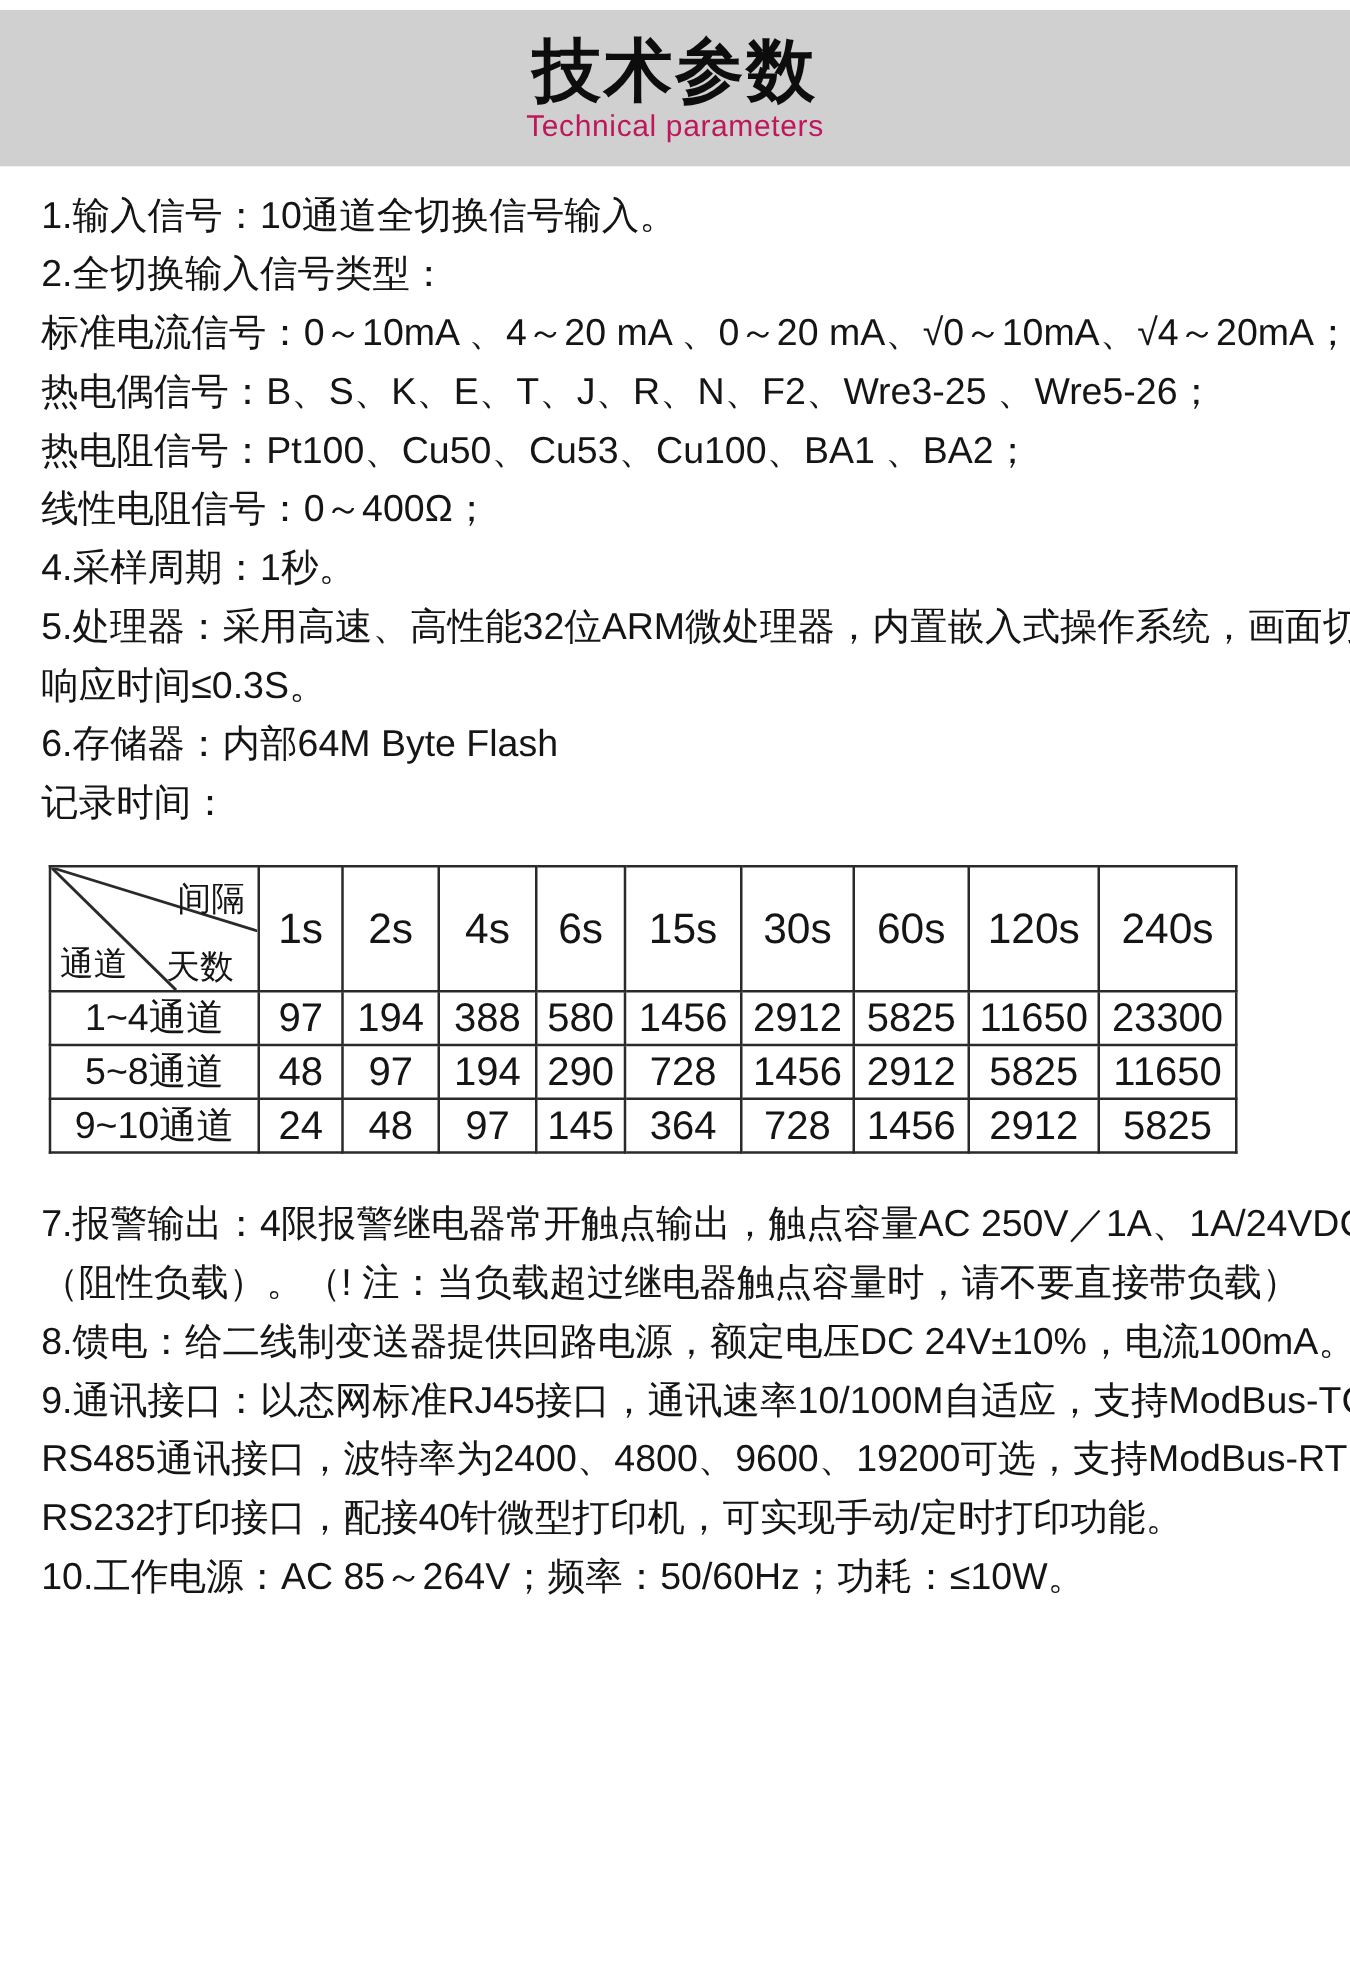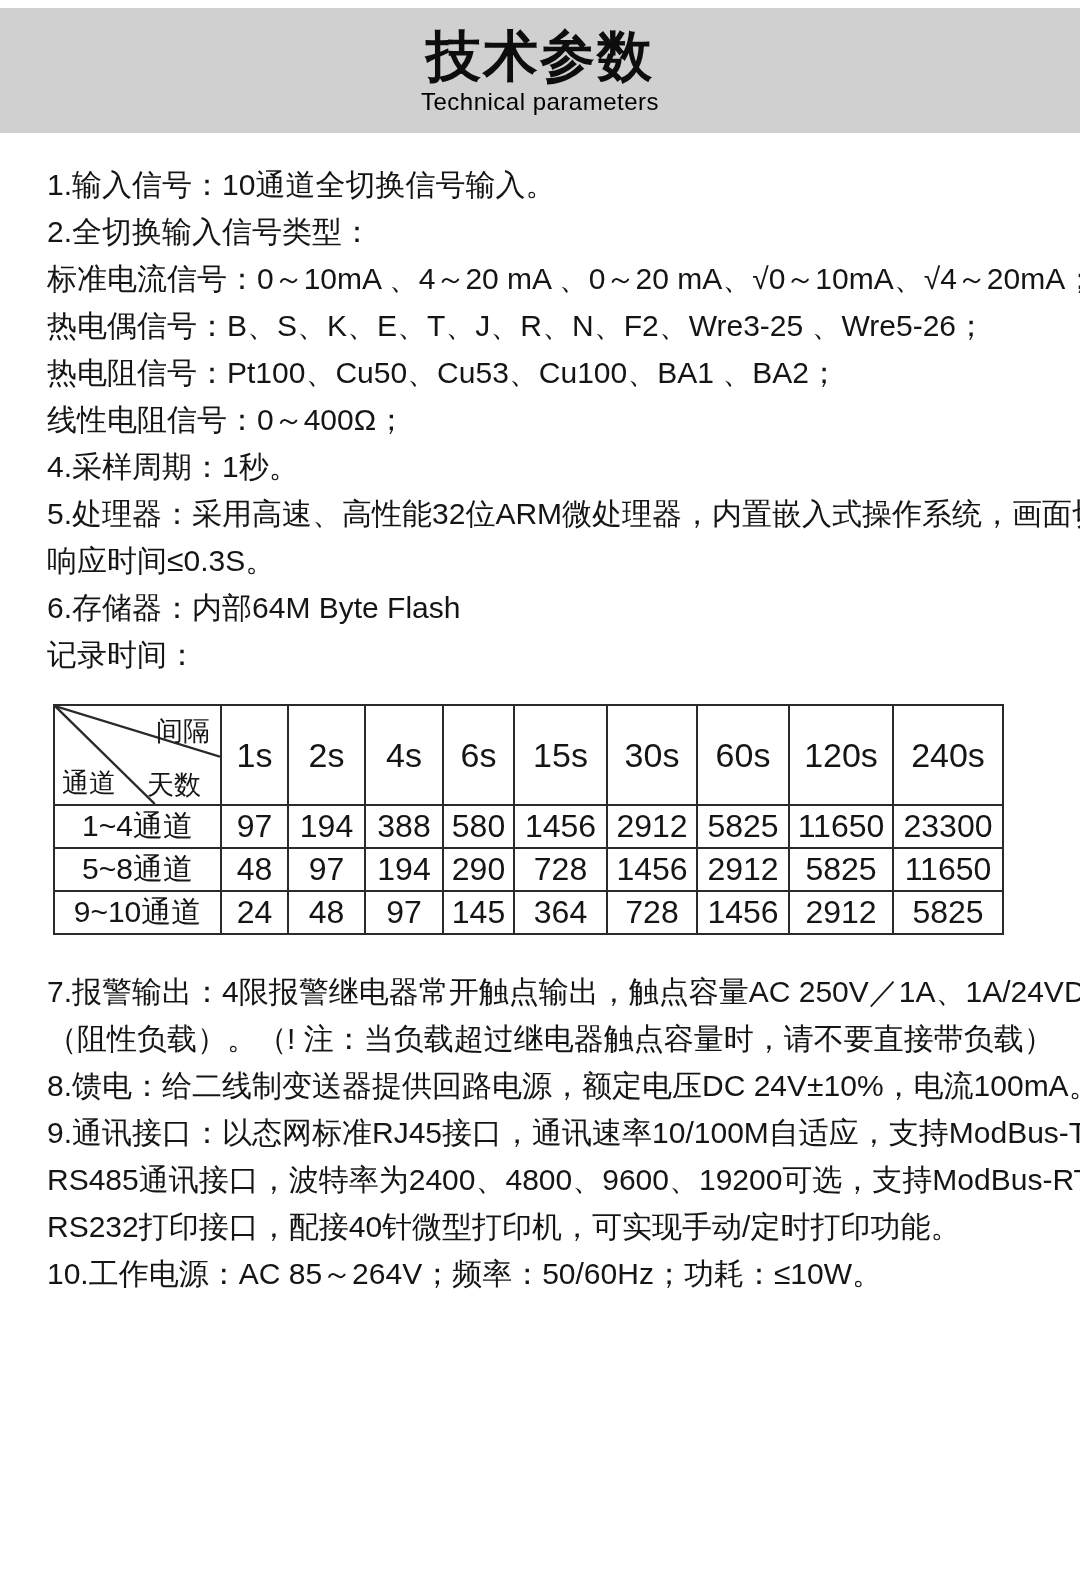--- a/index.html
+++ b/index.html
@@ -32,7 +32,7 @@
     margin-top: 4px;
     font-size: 24px;
     font-weight: 400;
-    color: #000000;
+    color: #be185d;
     letter-spacing: 0.5px;
   }
   .content {

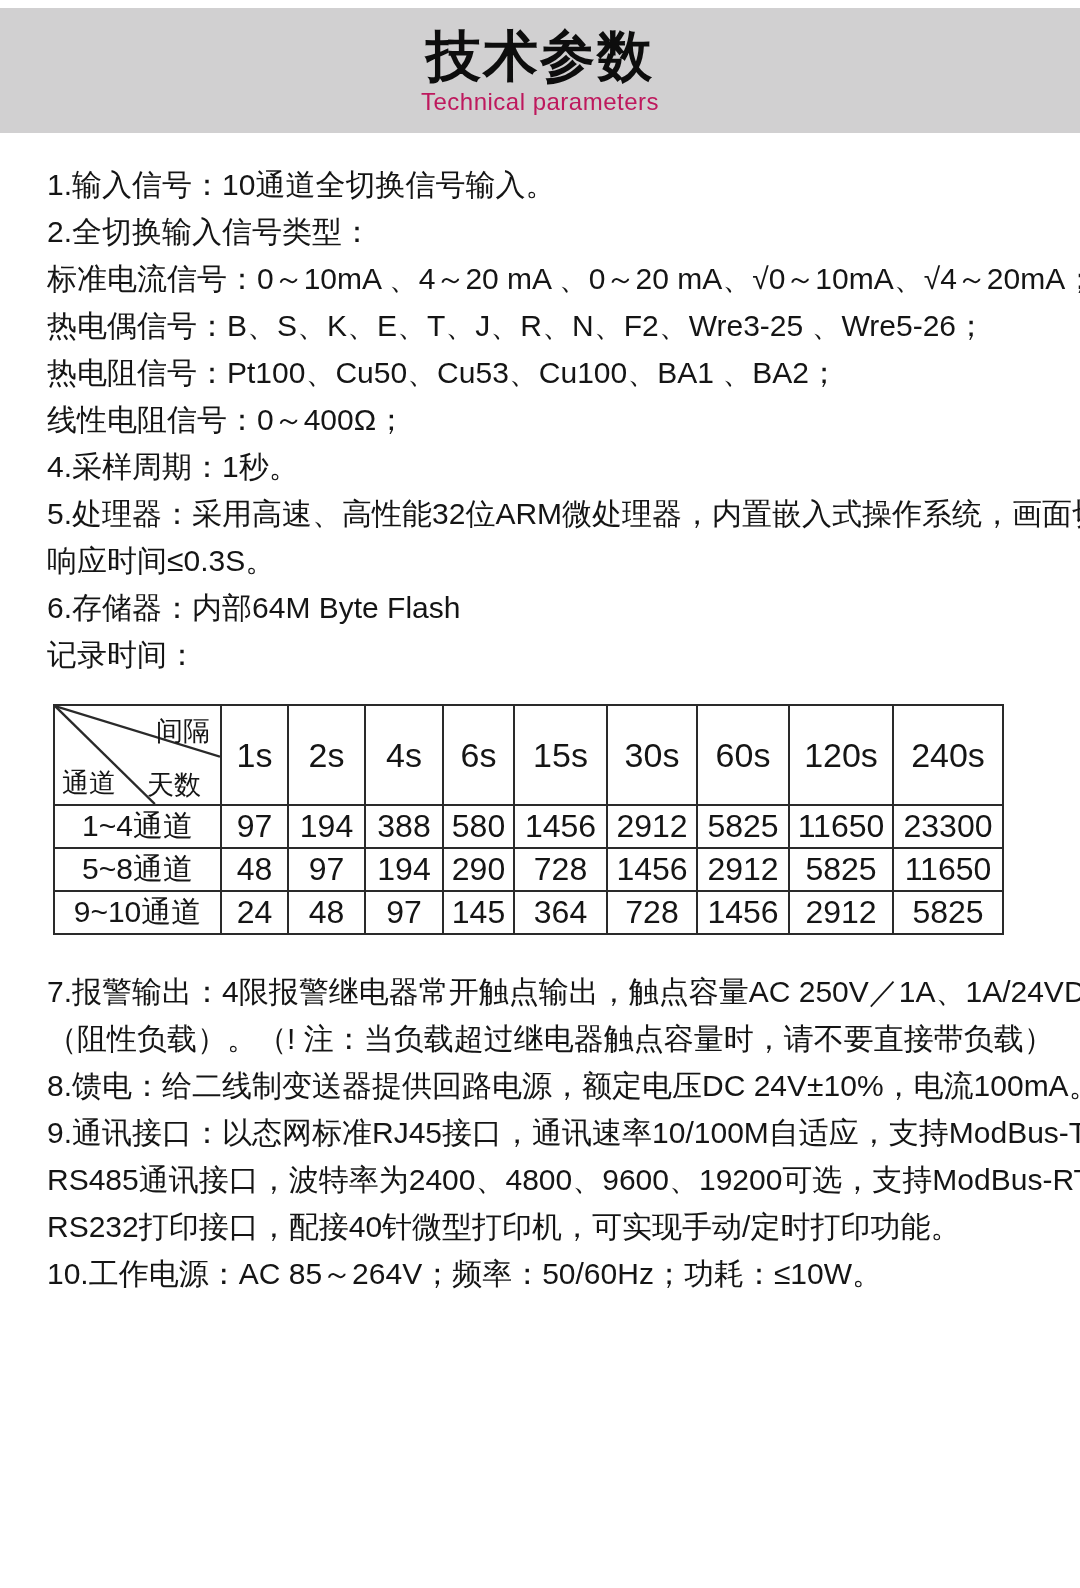--- a/index.html
+++ b/index.html
@@ -36,8 +36,8 @@
     letter-spacing: 0.5px;
   }
   .content {
-    padding: 0 47px;
-    margin-top: 28px;
+    padding: 0 33px;
+    margin-top: 16px;
   }
   .line {
     font-size: 30px;

